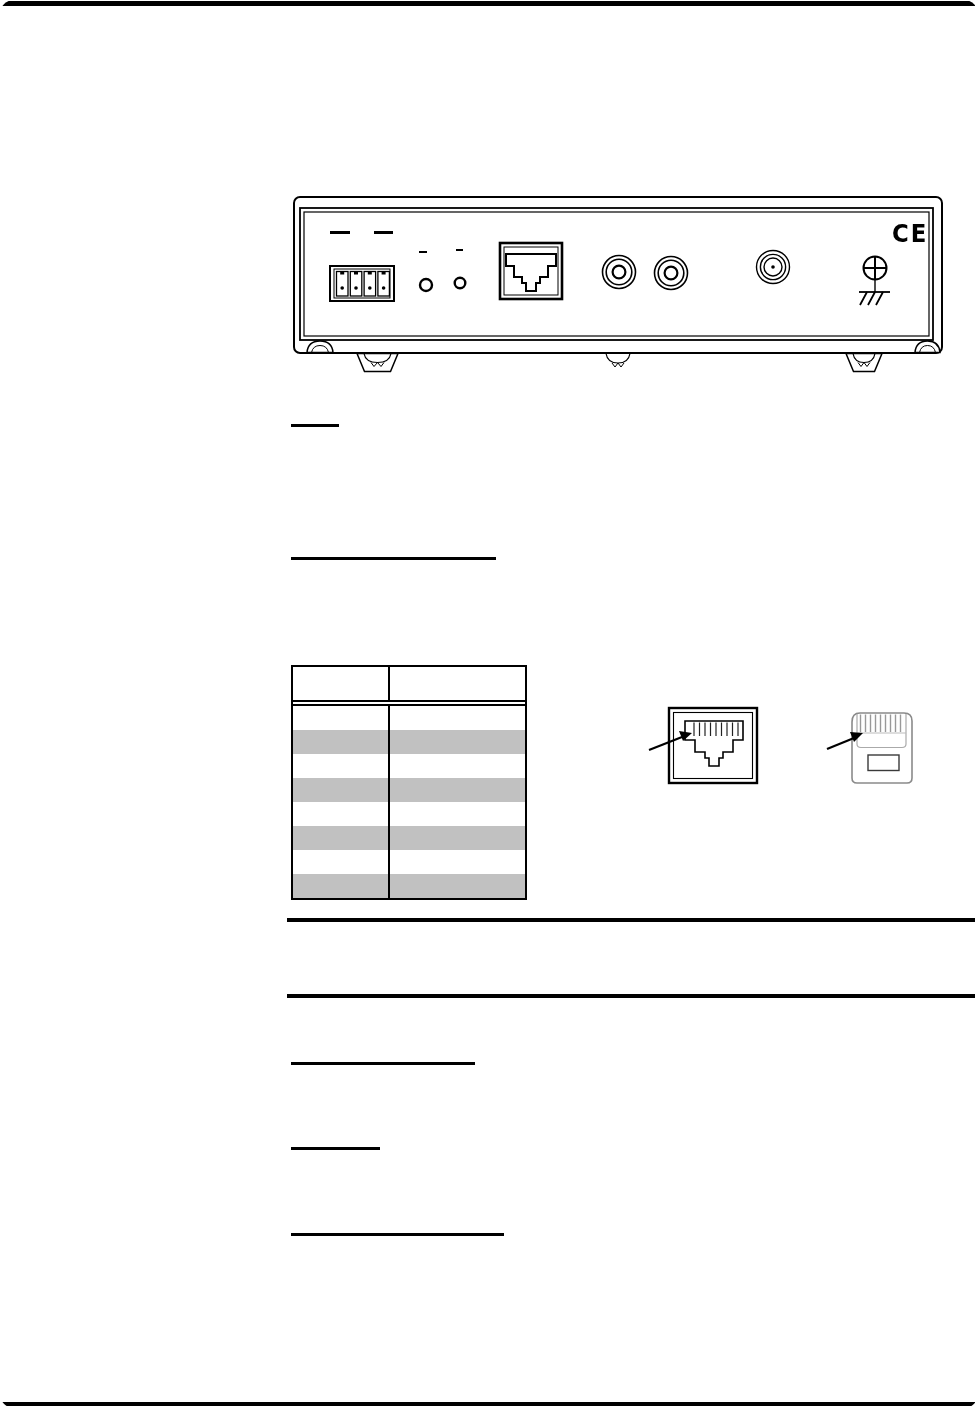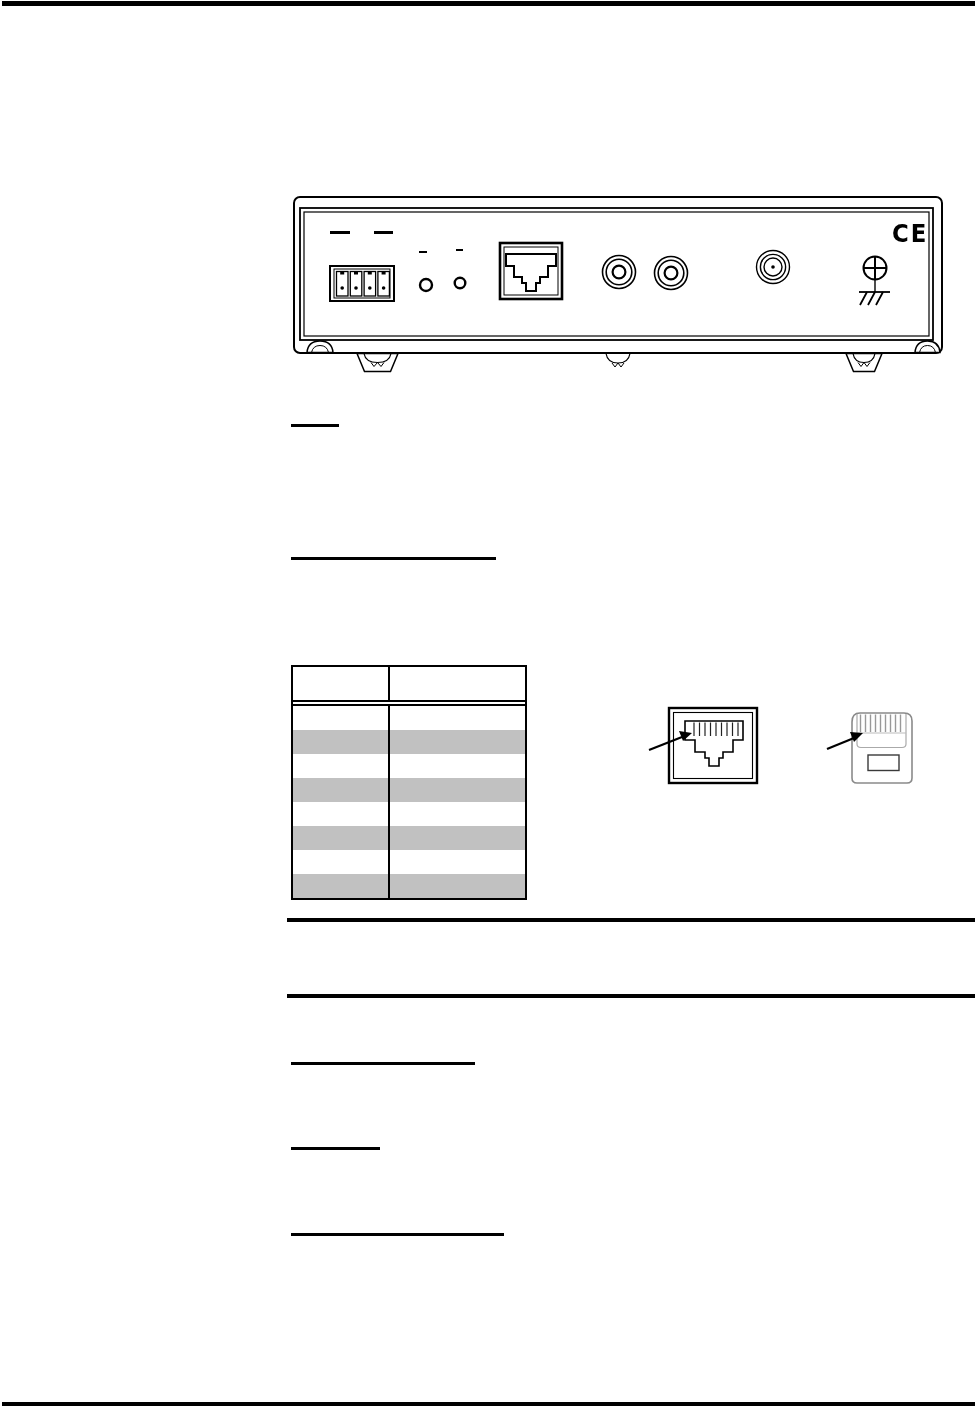--- a/index.html
+++ b/index.html
@@ -4,7 +4,7 @@
 <style>
   html,body { margin:0; padding:0; background:#fff; }
   body { font-family: "DejaVu Sans", "Liberation Sans", sans-serif; }
-  .page { position:relative; width:978px; height:1408px; background:#fff; overflow:hidden; }
+  .page { position:relative; width:978px; height:1408px; background:#fff; overflow:hidden;border-radius:14px; }
 
   .rule { position:absolute; background:#000; }
   .top-rule    { left:2px;   top:1px;    width:973px; height:5px; }

